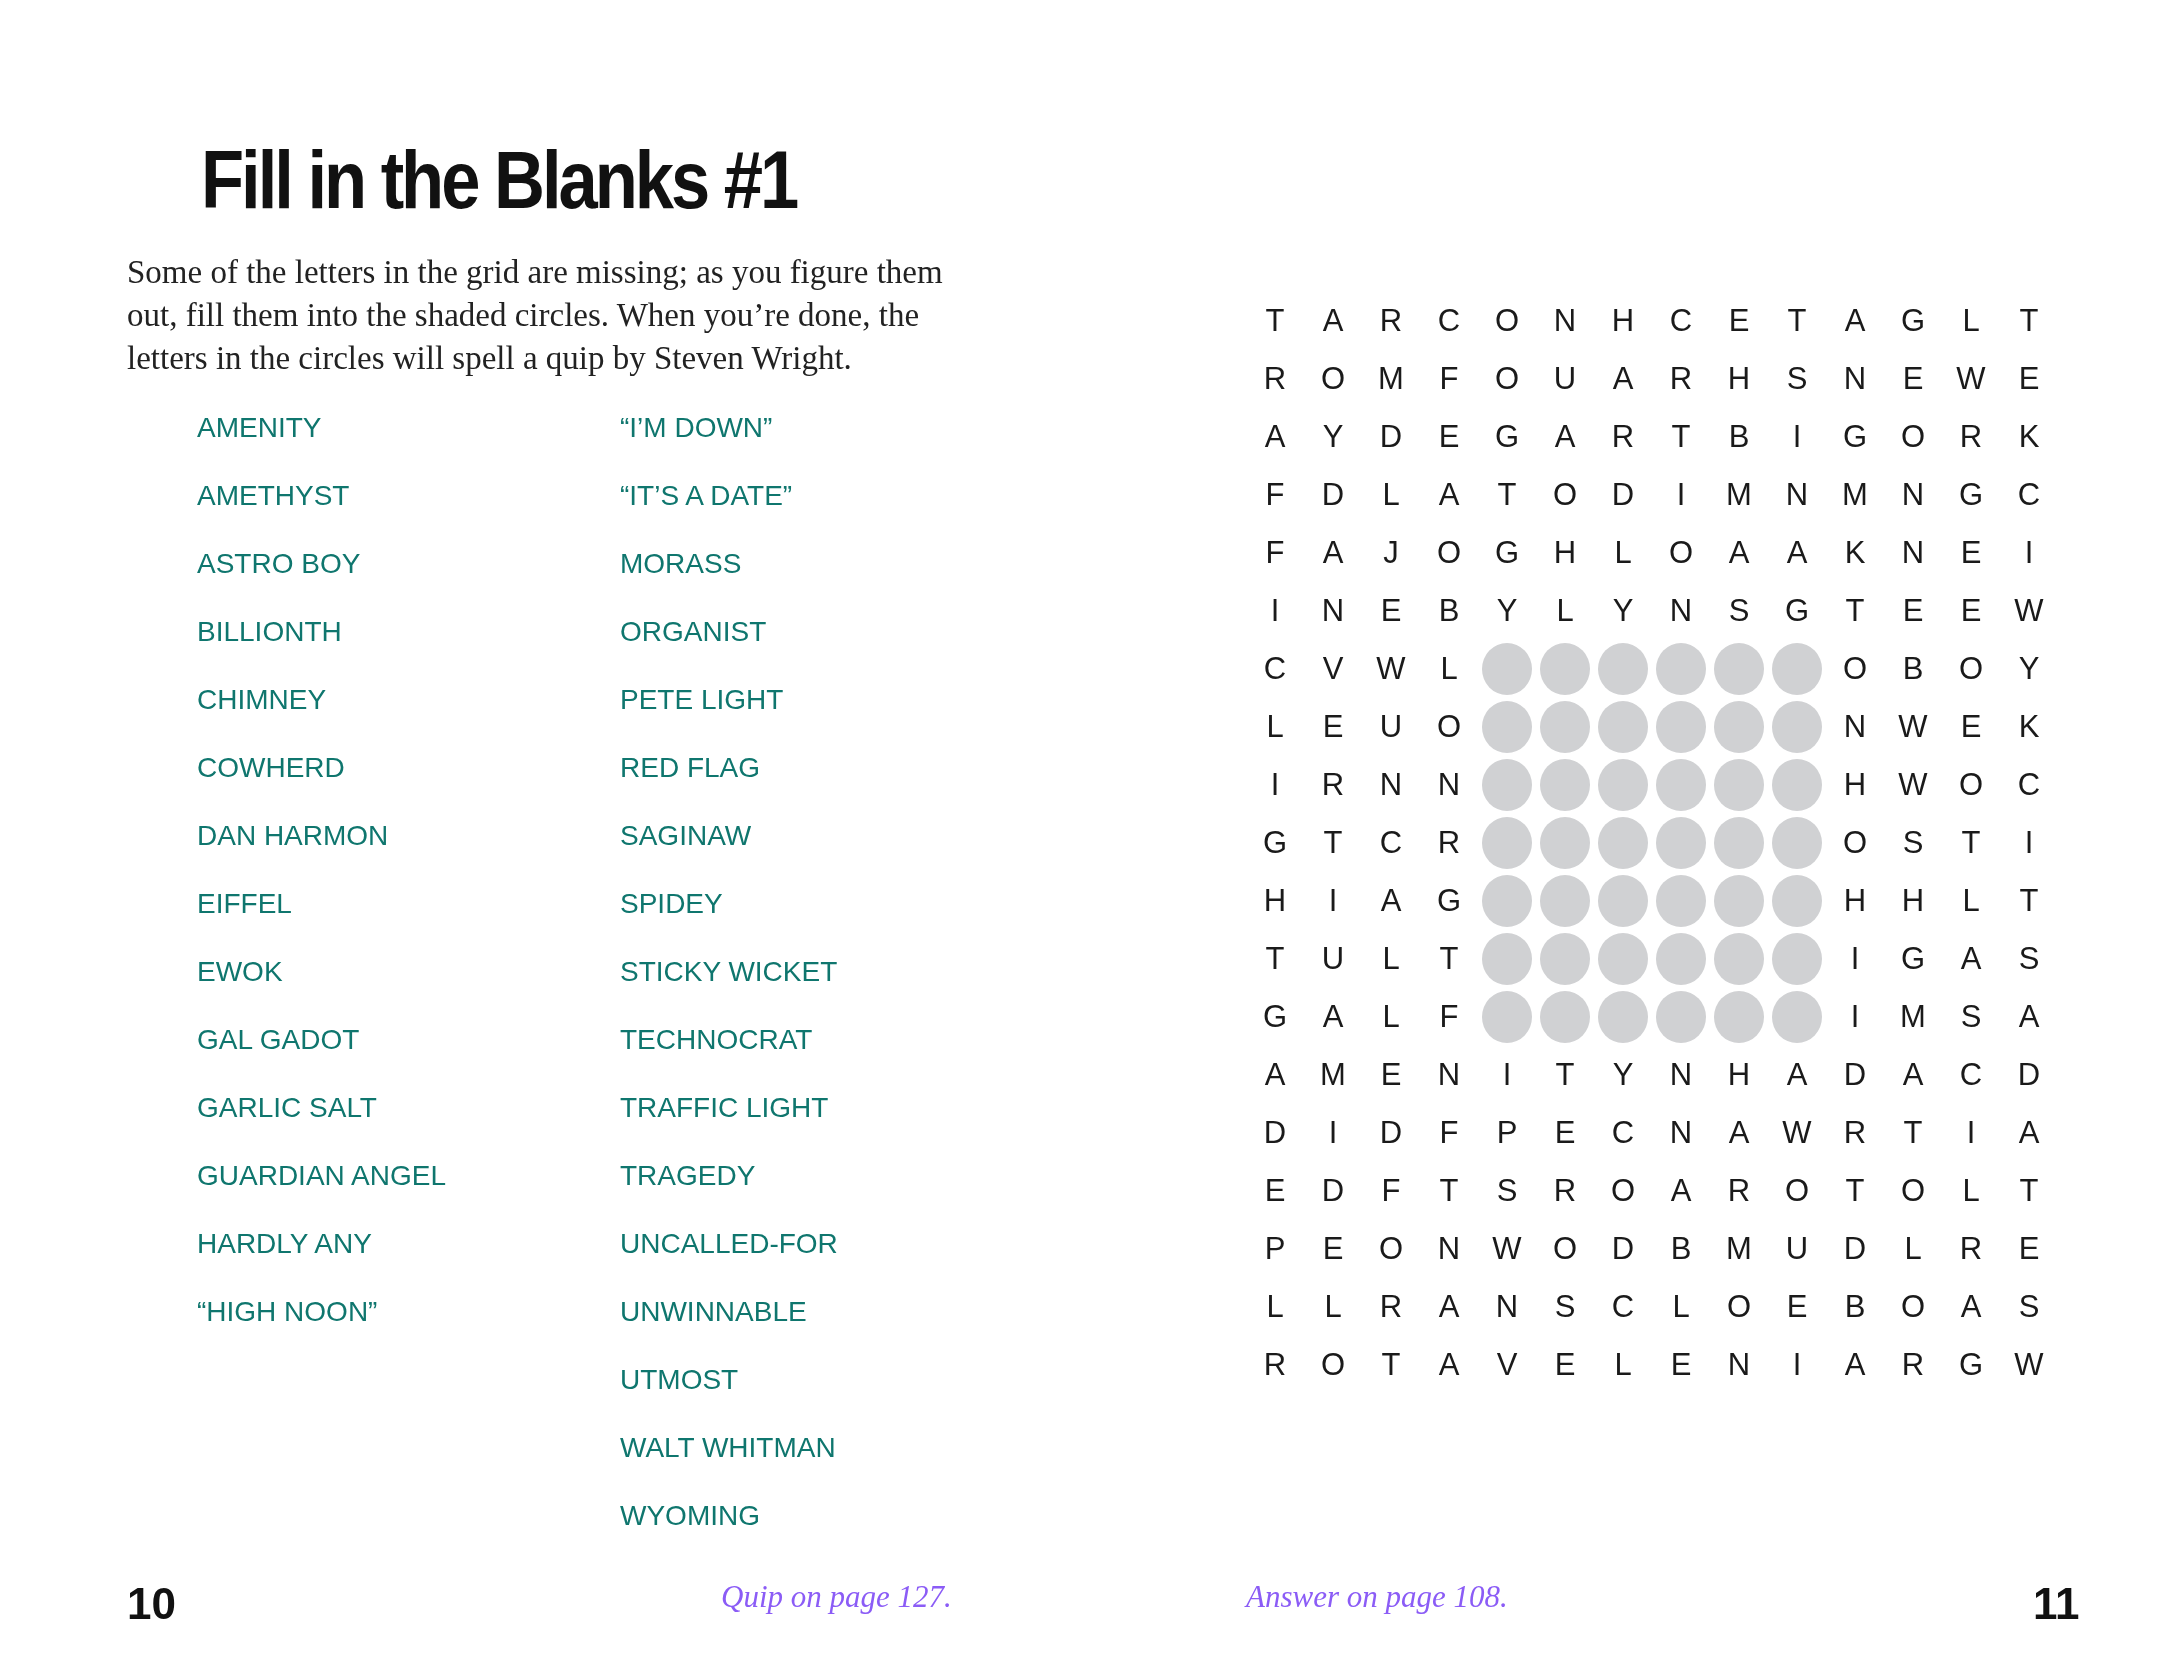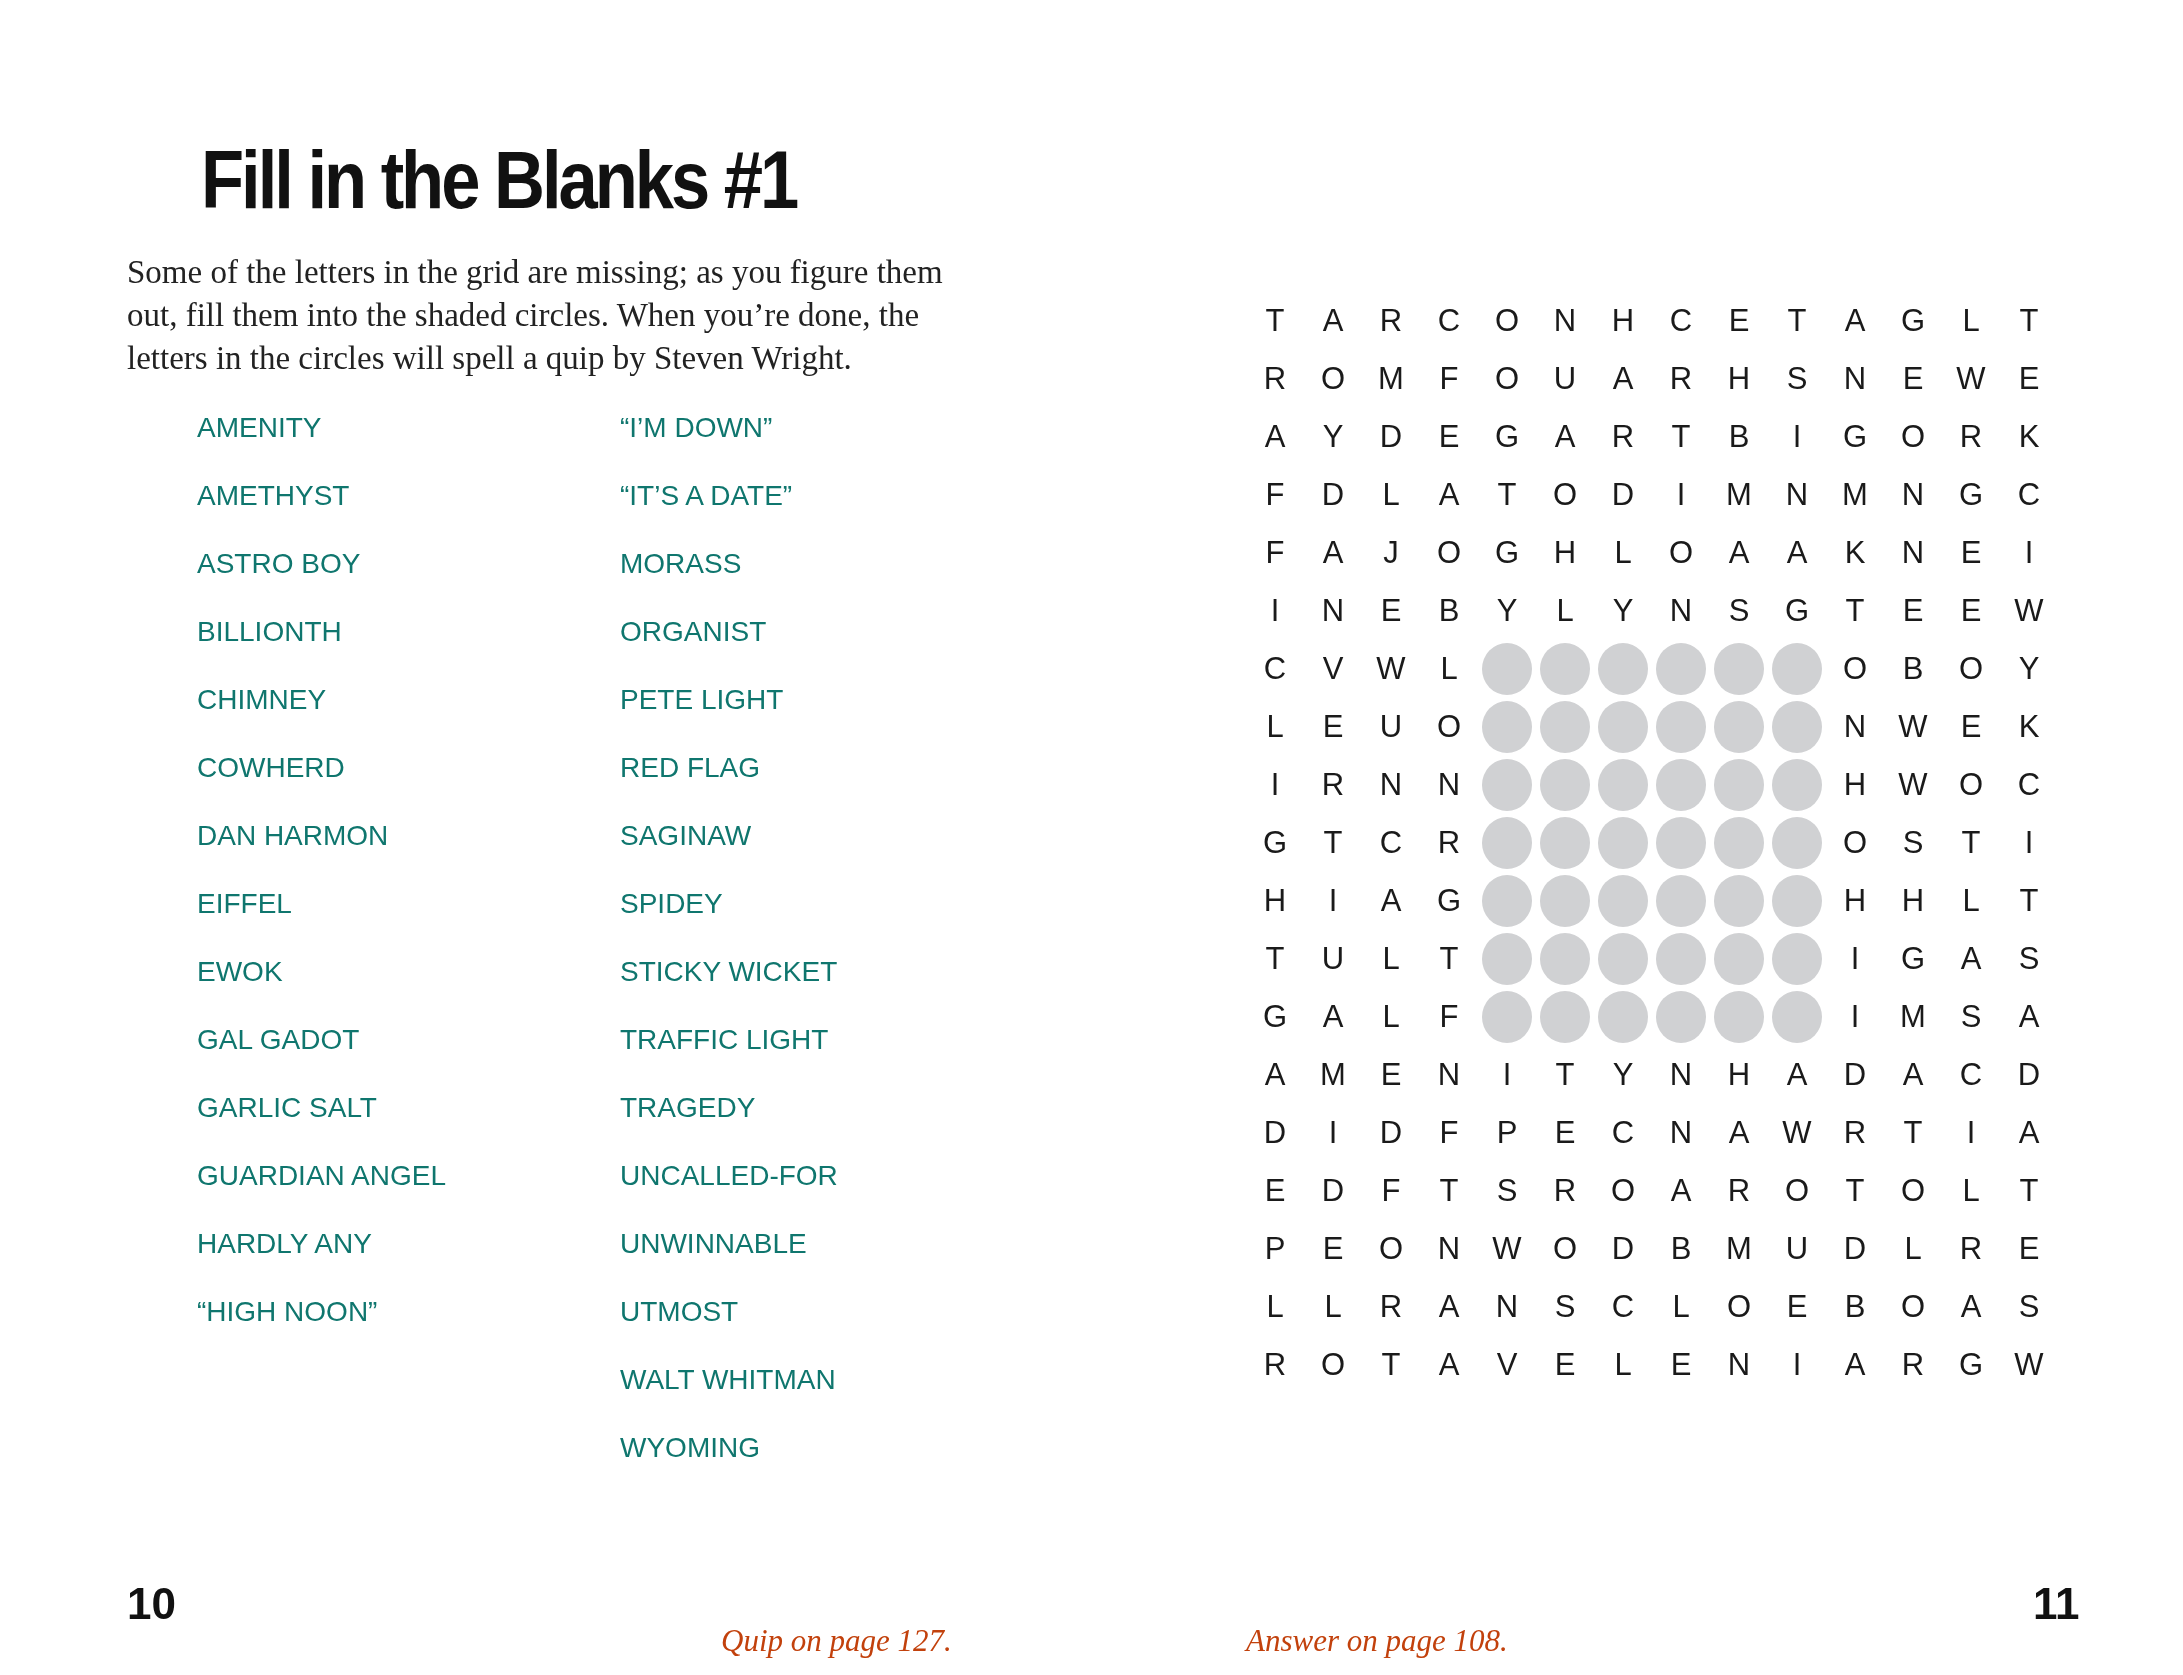--- a/index.html
+++ b/index.html
@@ -64,6 +64,7 @@
     <div class="word">SAGINAW</div>
     <div class="word">SPIDEY</div>
     <div class="word">STICKY WICKET</div>
+    <div class="word">TECHNOCRAT</div>
     <div class="word">TRAFFIC LIGHT</div>
     <div class="word">TRAGEDY</div>
     <div class="word">UNCALLED-FOR</div>

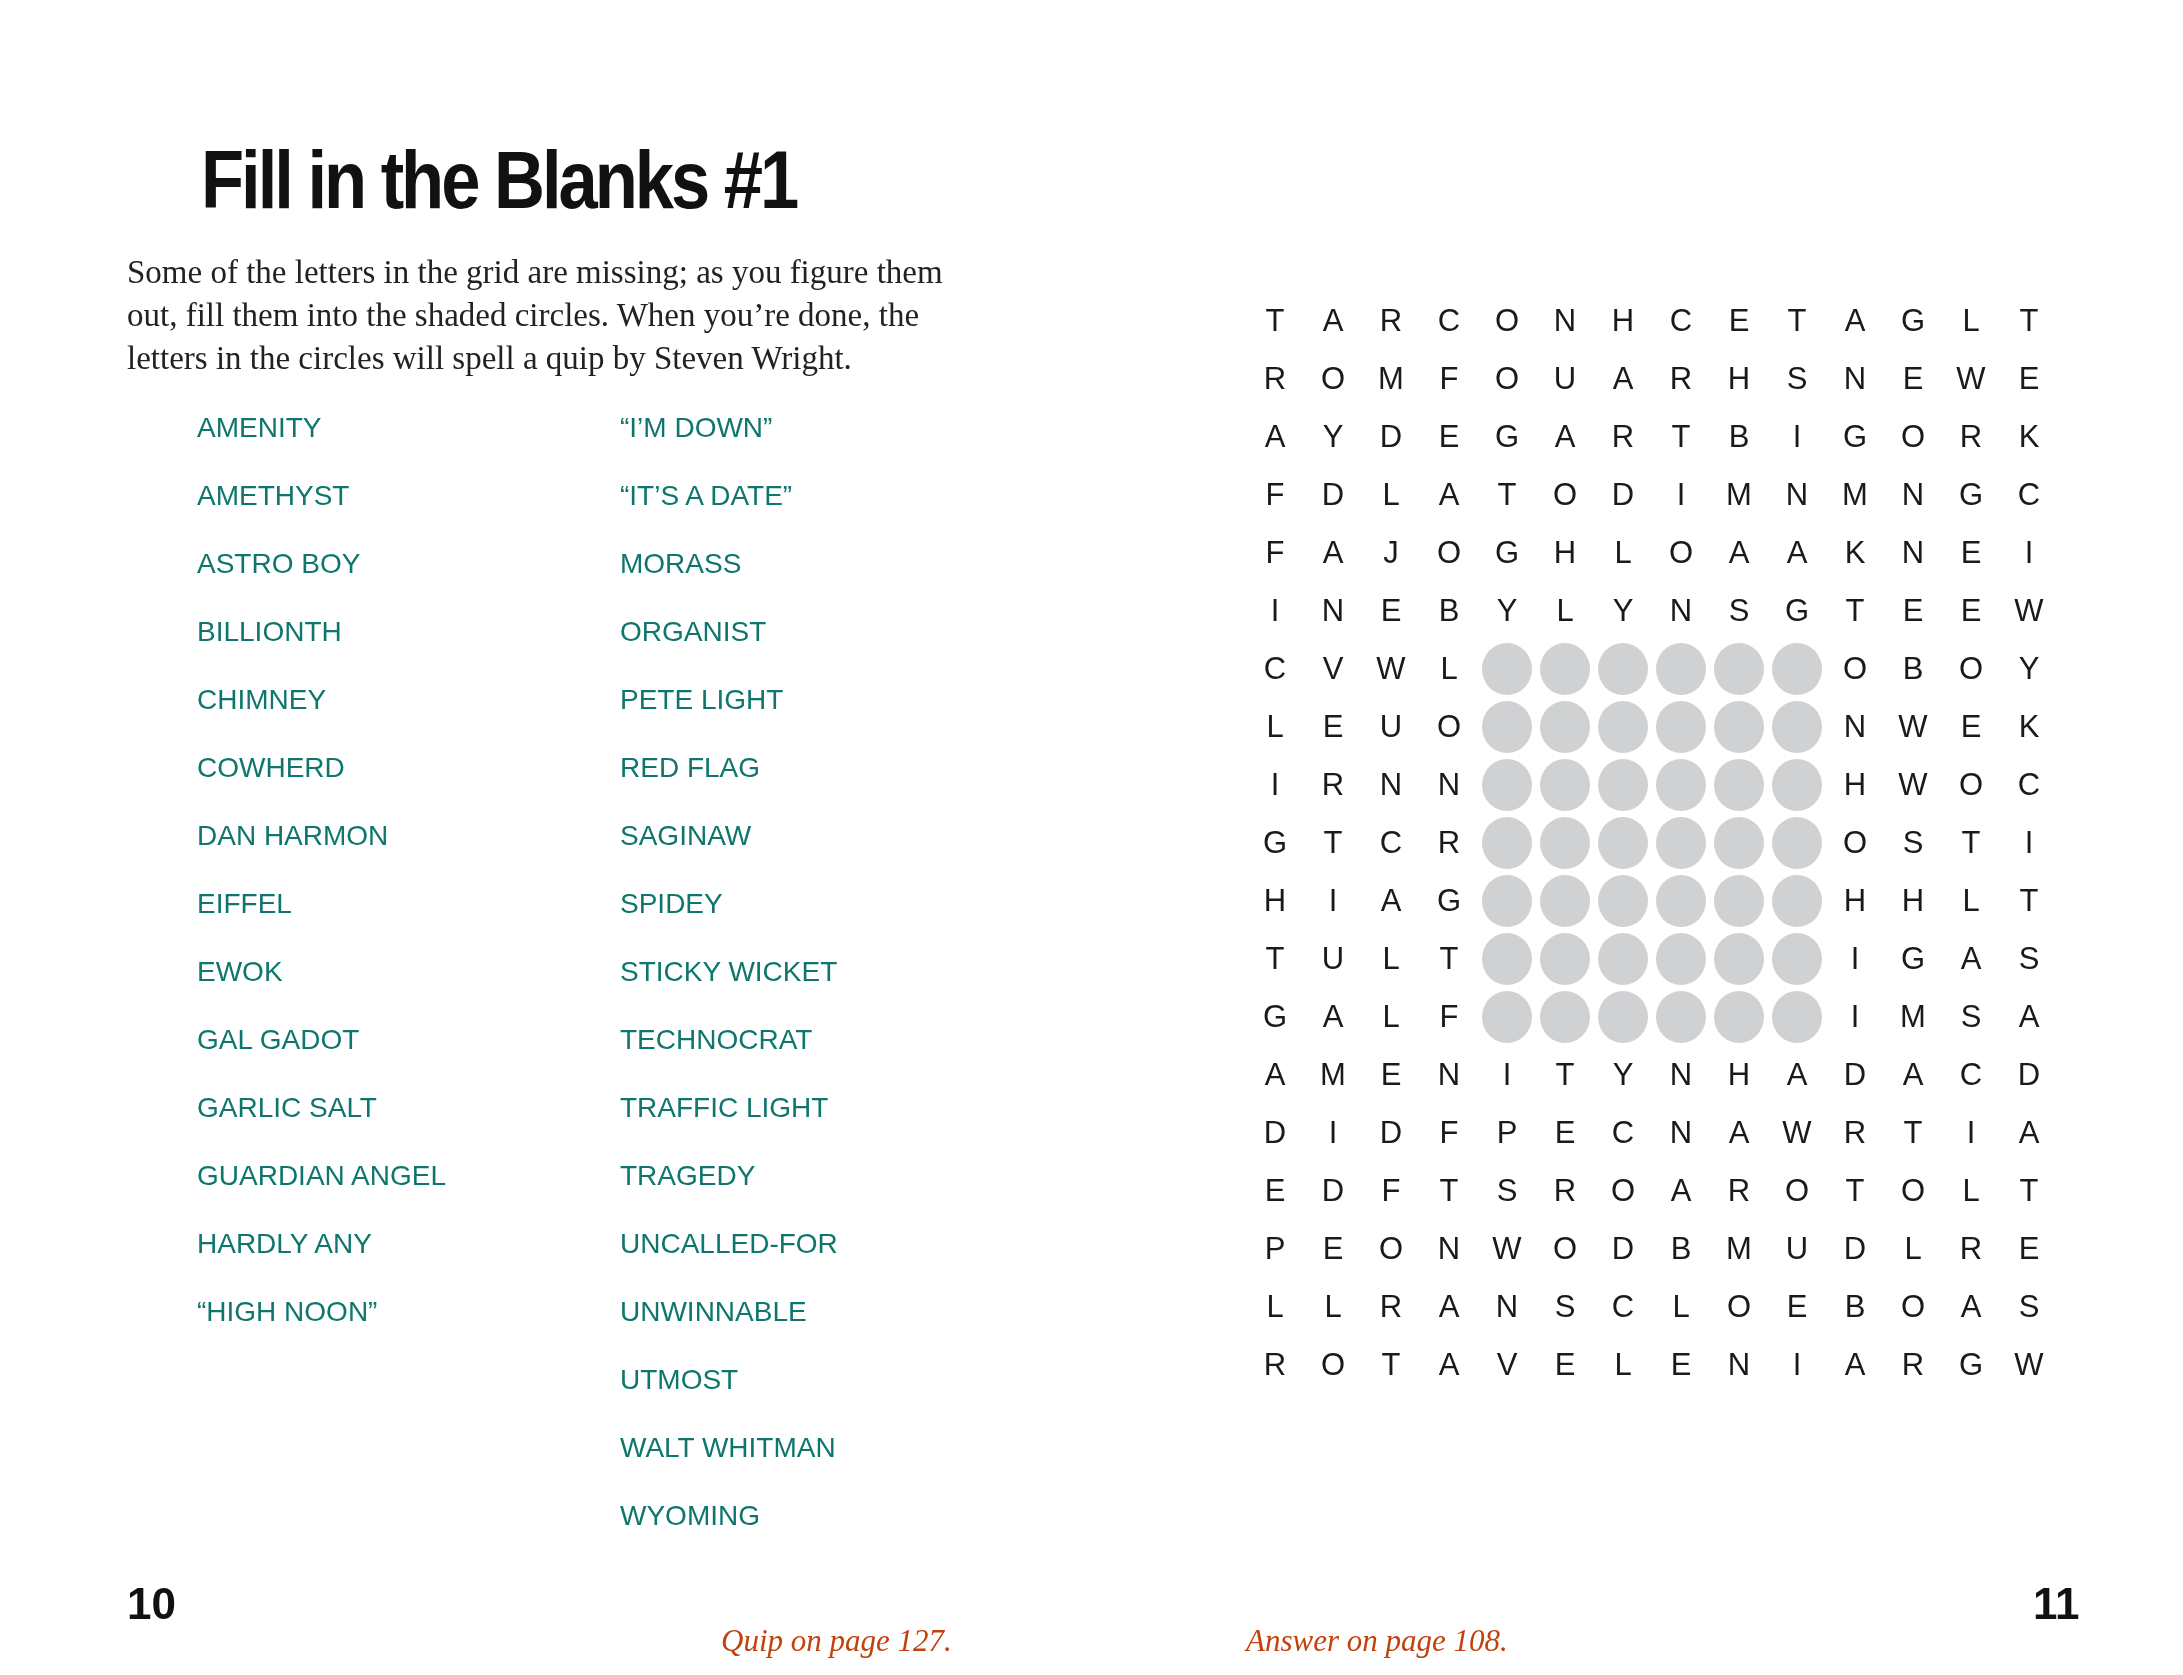--- a/index.html
+++ b/index.html
@@ -28,7 +28,7 @@
   .page-num { position: absolute; top: 1579px; font-family: "Liberation Sans", sans-serif; font-weight: bold; font-size: 44px; color: #111; }
   .page-num.left { left: 127px; }
   .page-num.right { left: 2033px; }
-  .footer-note { position: absolute; top: 1579px; font-family: "Liberation Serif", serif; font-style: italic; font-size: 31px; color: #c2410c; margin-top: 44px; }
+  .footer-note { position: absolute; top: 1579px; font-family: "Liberation Serif", serif; font-style: italic; font-size: 31px; color: #8b5cf6; }
   .footer-note.left { left: 721px; }
   .footer-note.right { left: 1246px; }
 </style>

